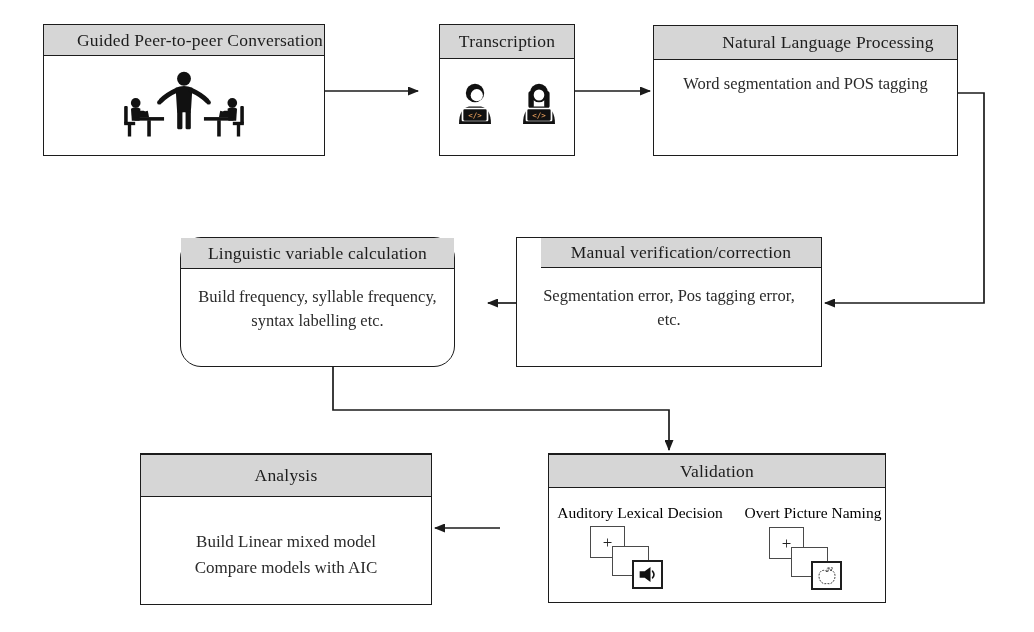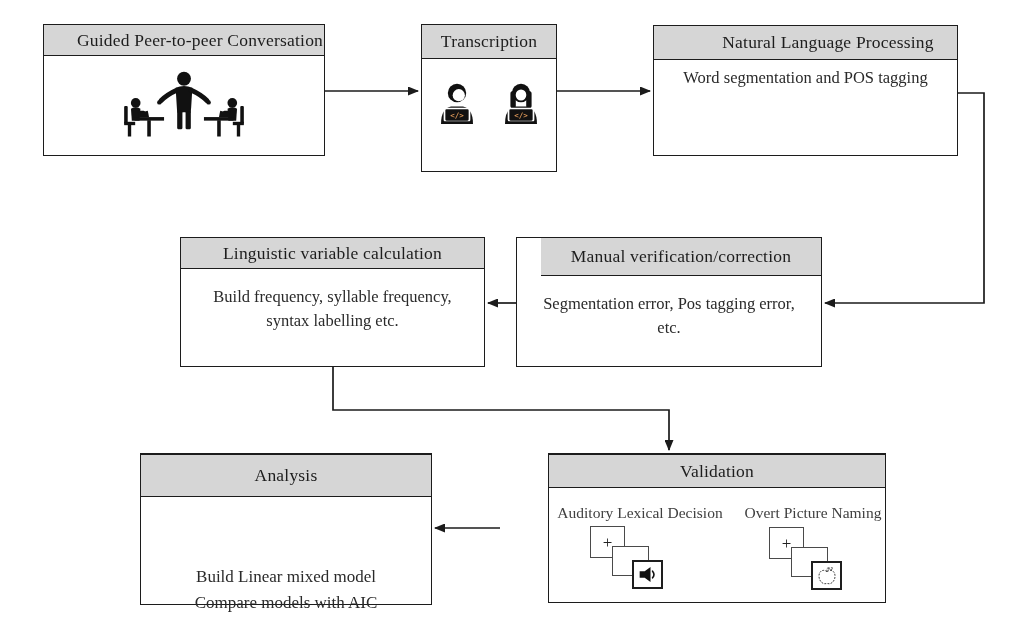--- a/index.html
+++ b/index.html
@@ -94,7 +94,7 @@
     </div>
   </div>
 
-  <div class="box" style="left:421px;top:24px;width:136px;height:148px;">
+  <div class="box" style="left:439px;top:24px;width:136px;height:132px;">
     <div class="box-header" style="height:34px;">
       <span>Transcription</span>
     </div>

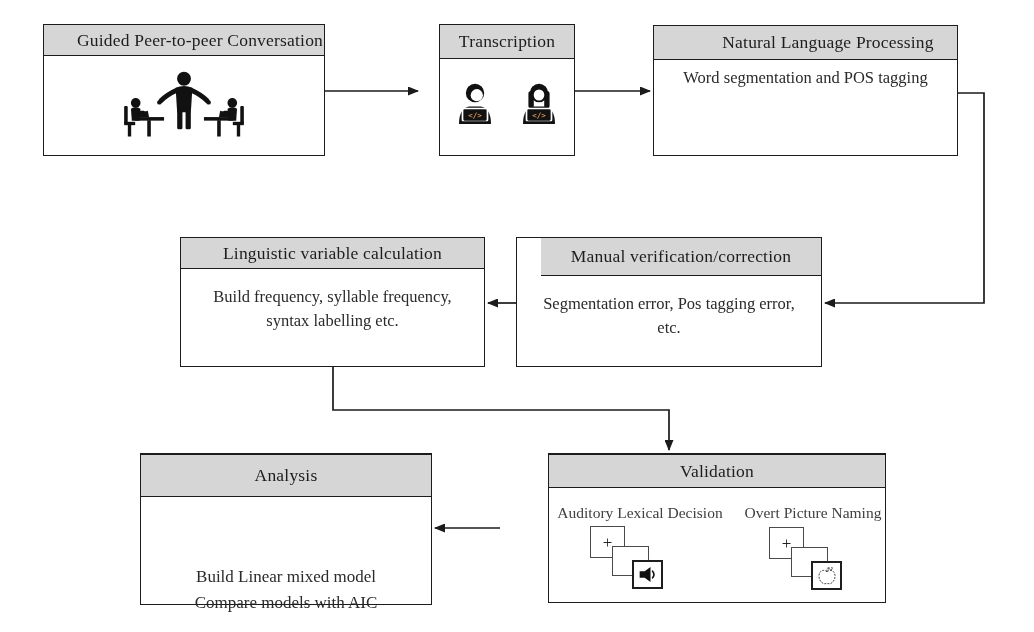--- a/index.html
+++ b/index.html
@@ -16,7 +16,7 @@
     font-size:17.5px;letter-spacing:.2px;color:#1d1d1d;box-sizing:border-box;
   }
   .box-body{position:relative;text-align:center;font-size:16.5px;line-height:24px;color:#2a2a2a;box-sizing:border-box;}
-  .body-pad-lg{padding-top:6px;}
+  .body-pad-lg{padding-top:12px;}
   .body-pad-md{padding-top:16px;}
   .analysis-body{padding-top:32px;font-size:17px;line-height:26px;margin-top:35px;}
   .icon-row{display:flex;align-items:center;justify-content:center;height:100%;}

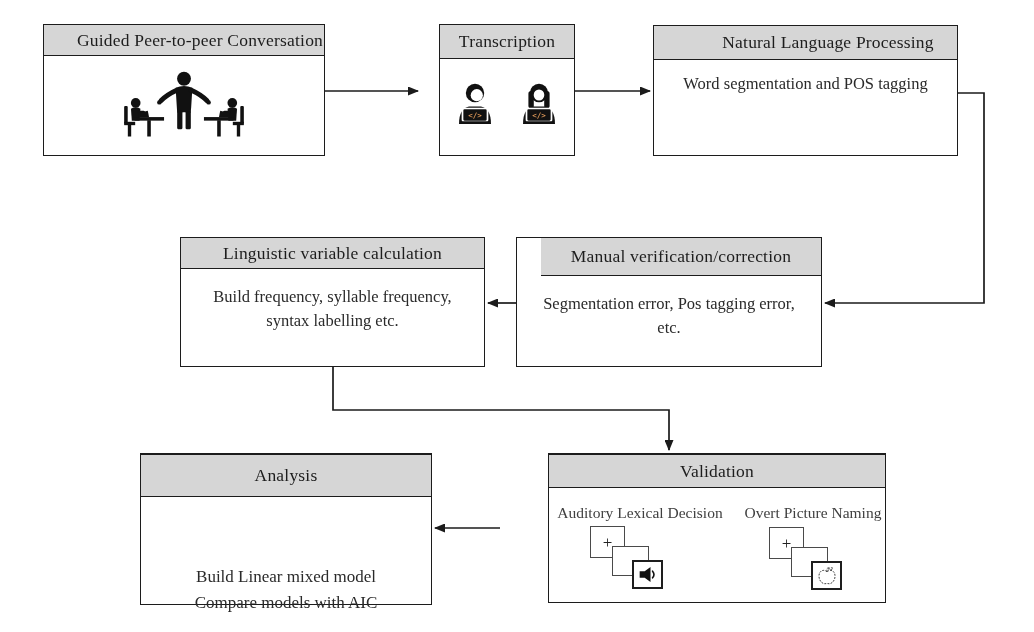--- a/index.html
+++ b/index.html
@@ -129,7 +129,7 @@
     </div>
   </div>
 
-  <div class="box" style="left:180px;top:237px;width:305px;height:130px;">
+  <div class="box" style="left:180px;top:237px;width:275px;height:130px;border-radius:21px;">
     <div class="box-header" style="height:31px;">
       <span>Linguistic variable calculation</span>
     </div>

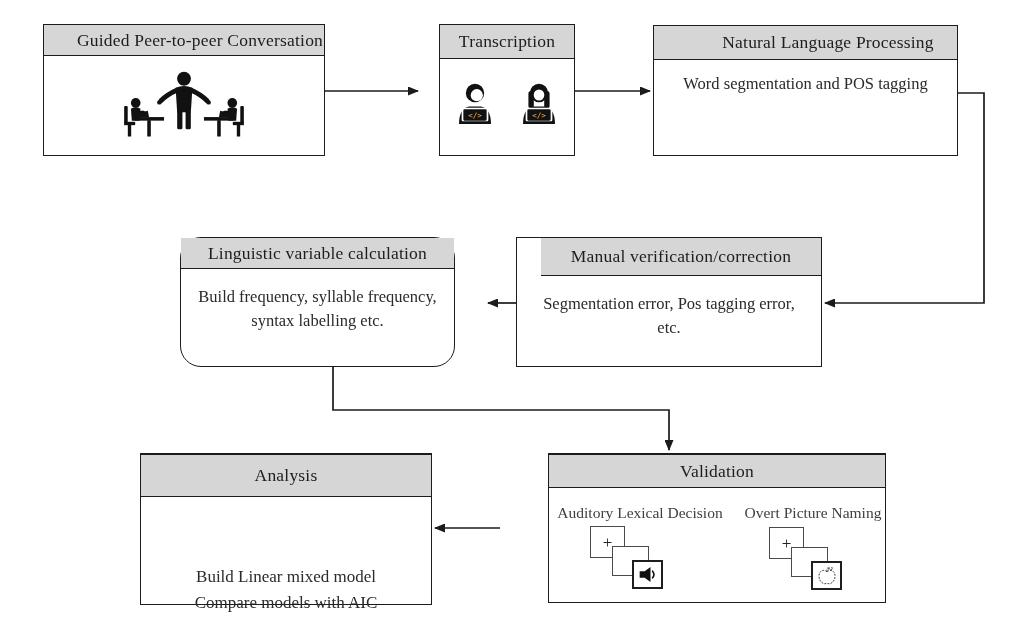--- a/index.html
+++ b/index.html
@@ -140,7 +140,7 @@
   </div>
 
   <div class="box" style="left:516px;top:237px;width:306px;height:130px;">
-    <div class="box-header" style="height:38px;margin-left:24px;">
+    <div class="box-header" style="height:30px;margin-left:24px;">
       <span>Manual verification/correction</span>
     </div>
     <div class="box-body body-pad-md">

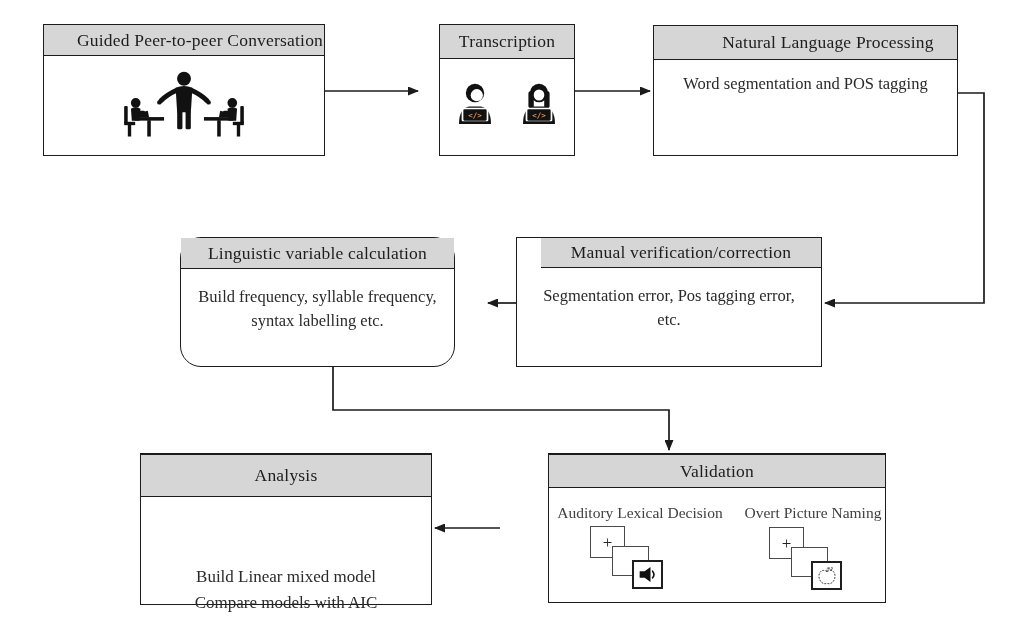--- a/index.html
+++ b/index.html
@@ -21,7 +21,7 @@
   .analysis-body{padding-top:32px;font-size:17px;line-height:26px;margin-top:35px;}
   .icon-row{display:flex;align-items:center;justify-content:center;height:100%;}
   .trans-row{gap:18px;padding-bottom:6px;}
-  .task-label{position:absolute;font-size:15.5px;white-space:nowrap;color:#404040;}
+  .task-label{position:absolute;font-size:15.5px;white-space:nowrap;color:#000000;}
   .stack{position:absolute;width:76px;height:64px;}
   .card{position:absolute;background:#fff;border:1.5px solid #4a4a4a;box-sizing:border-box;}
   .card-fix{left:0;top:0;width:35px;height:32px;display:flex;align-items:center;justify-content:center;

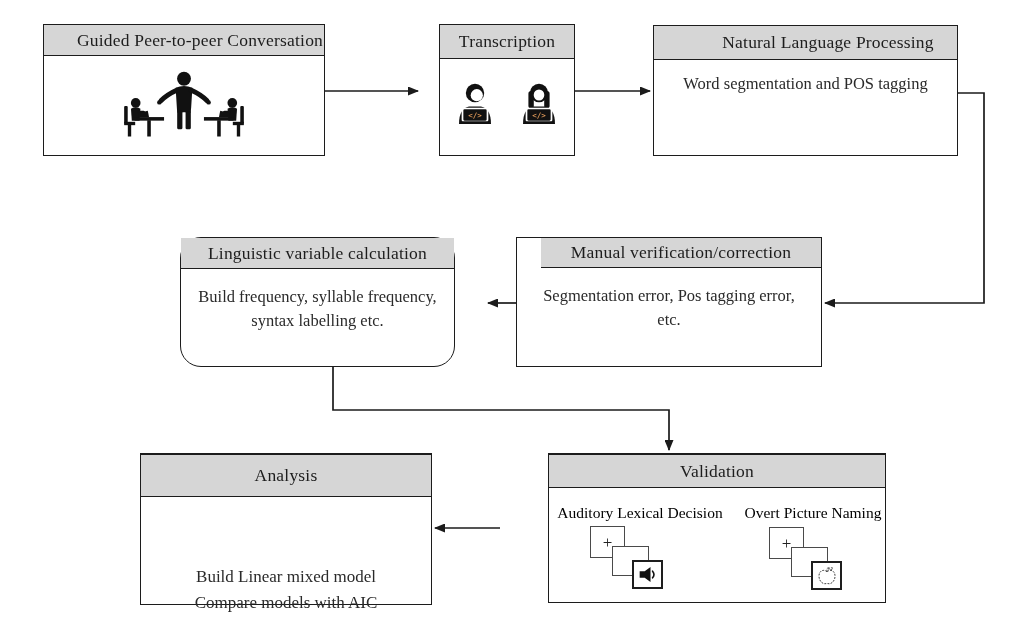--- a/index.html
+++ b/index.html
@@ -18,7 +18,7 @@
   .box-body{position:relative;text-align:center;font-size:16.5px;line-height:24px;color:#2a2a2a;box-sizing:border-box;}
   .body-pad-lg{padding-top:12px;}
   .body-pad-md{padding-top:16px;}
-  .analysis-body{padding-top:32px;font-size:17px;line-height:26px;margin-top:35px;}
+  .analysis-body{padding-top:32px;font-size:17px;line-height:26px;}
   .icon-row{display:flex;align-items:center;justify-content:center;height:100%;}
   .trans-row{gap:18px;padding-bottom:6px;}
   .task-label{position:absolute;font-size:15.5px;white-space:nowrap;color:#000000;}

